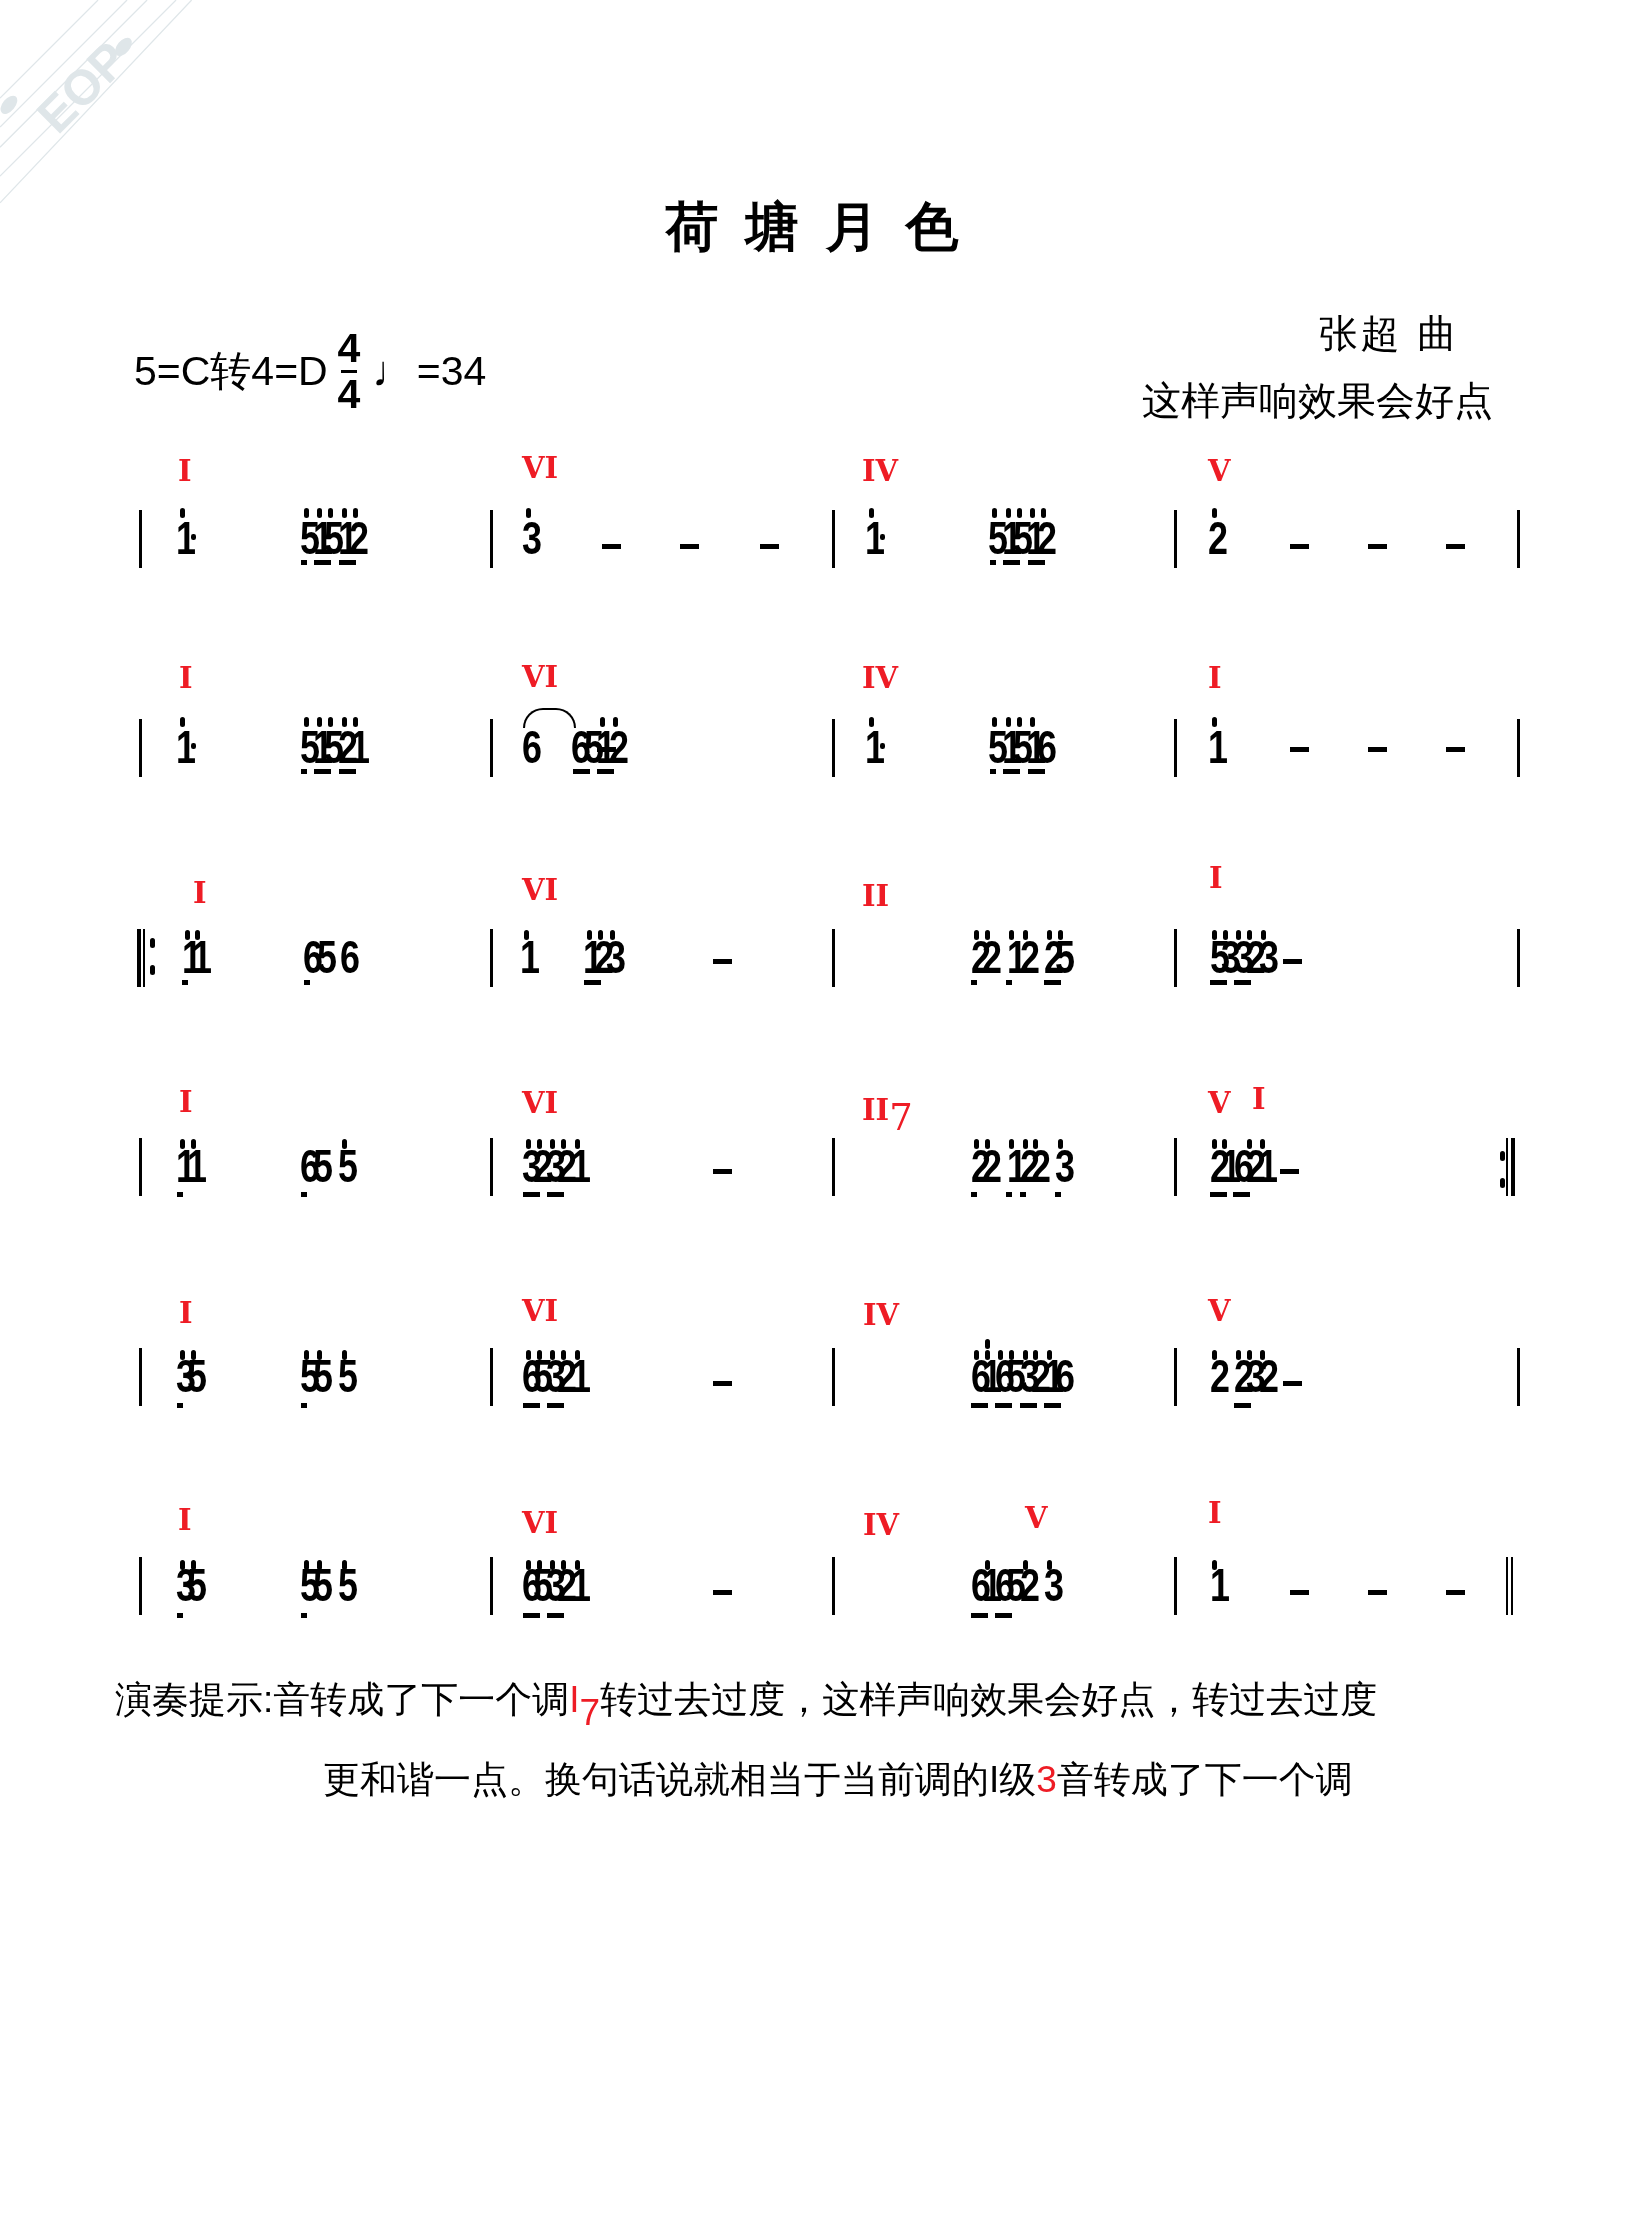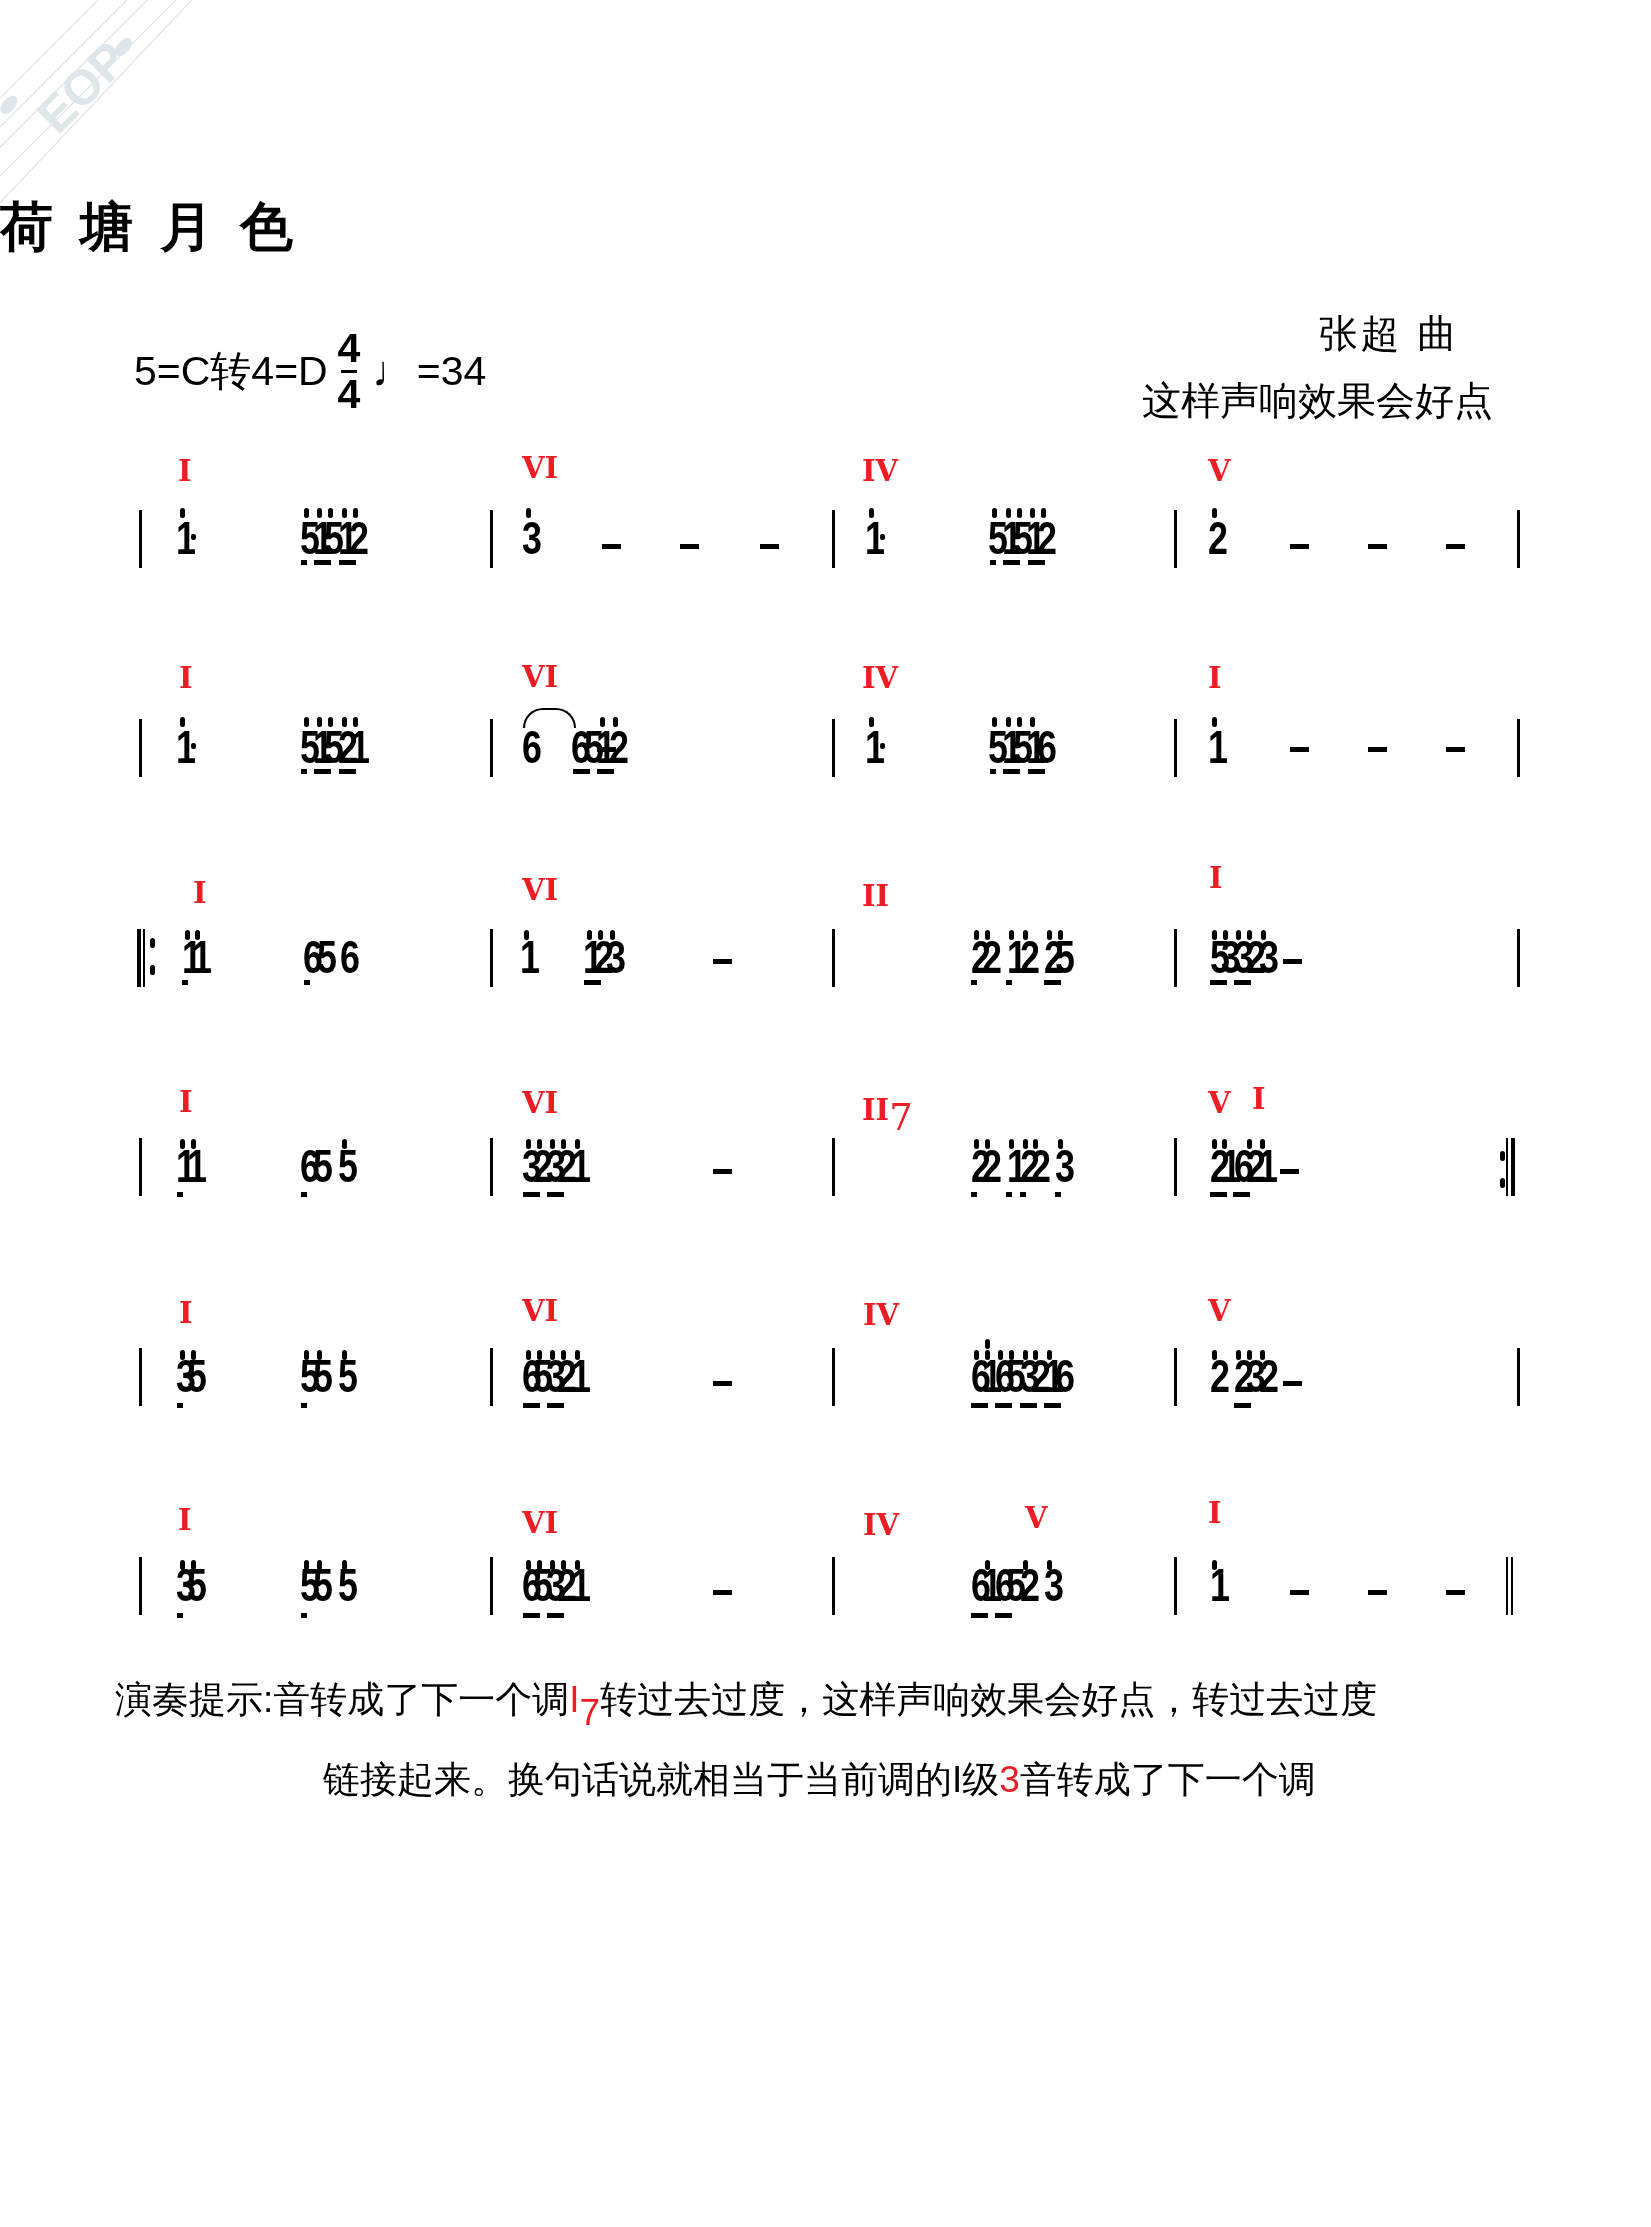--- a/index.html
+++ b/index.html
@@ -6,7 +6,7 @@
   body { width:1651px; height:2336px; position:relative; overflow:hidden;
          font-family:"Liberation Sans","DejaVu Sans",sans-serif; color:#000; }
   .watermark { position:absolute; left:0; top:0; width:312px; height:223px; }
-  .title { position:absolute; left:0; width:1651px; top:192px; 
+  .title { position:absolute; left:0; width:1651px; top:192px; text-align:center;
            font-family:"DejaVu Serif",serif; font-size:53px; letter-spacing:27px; font-weight:bold; }
   .keyline { position:absolute; left:134px; top:327px; height:89px; display:flex; align-items:center;
              font-size:41px; }

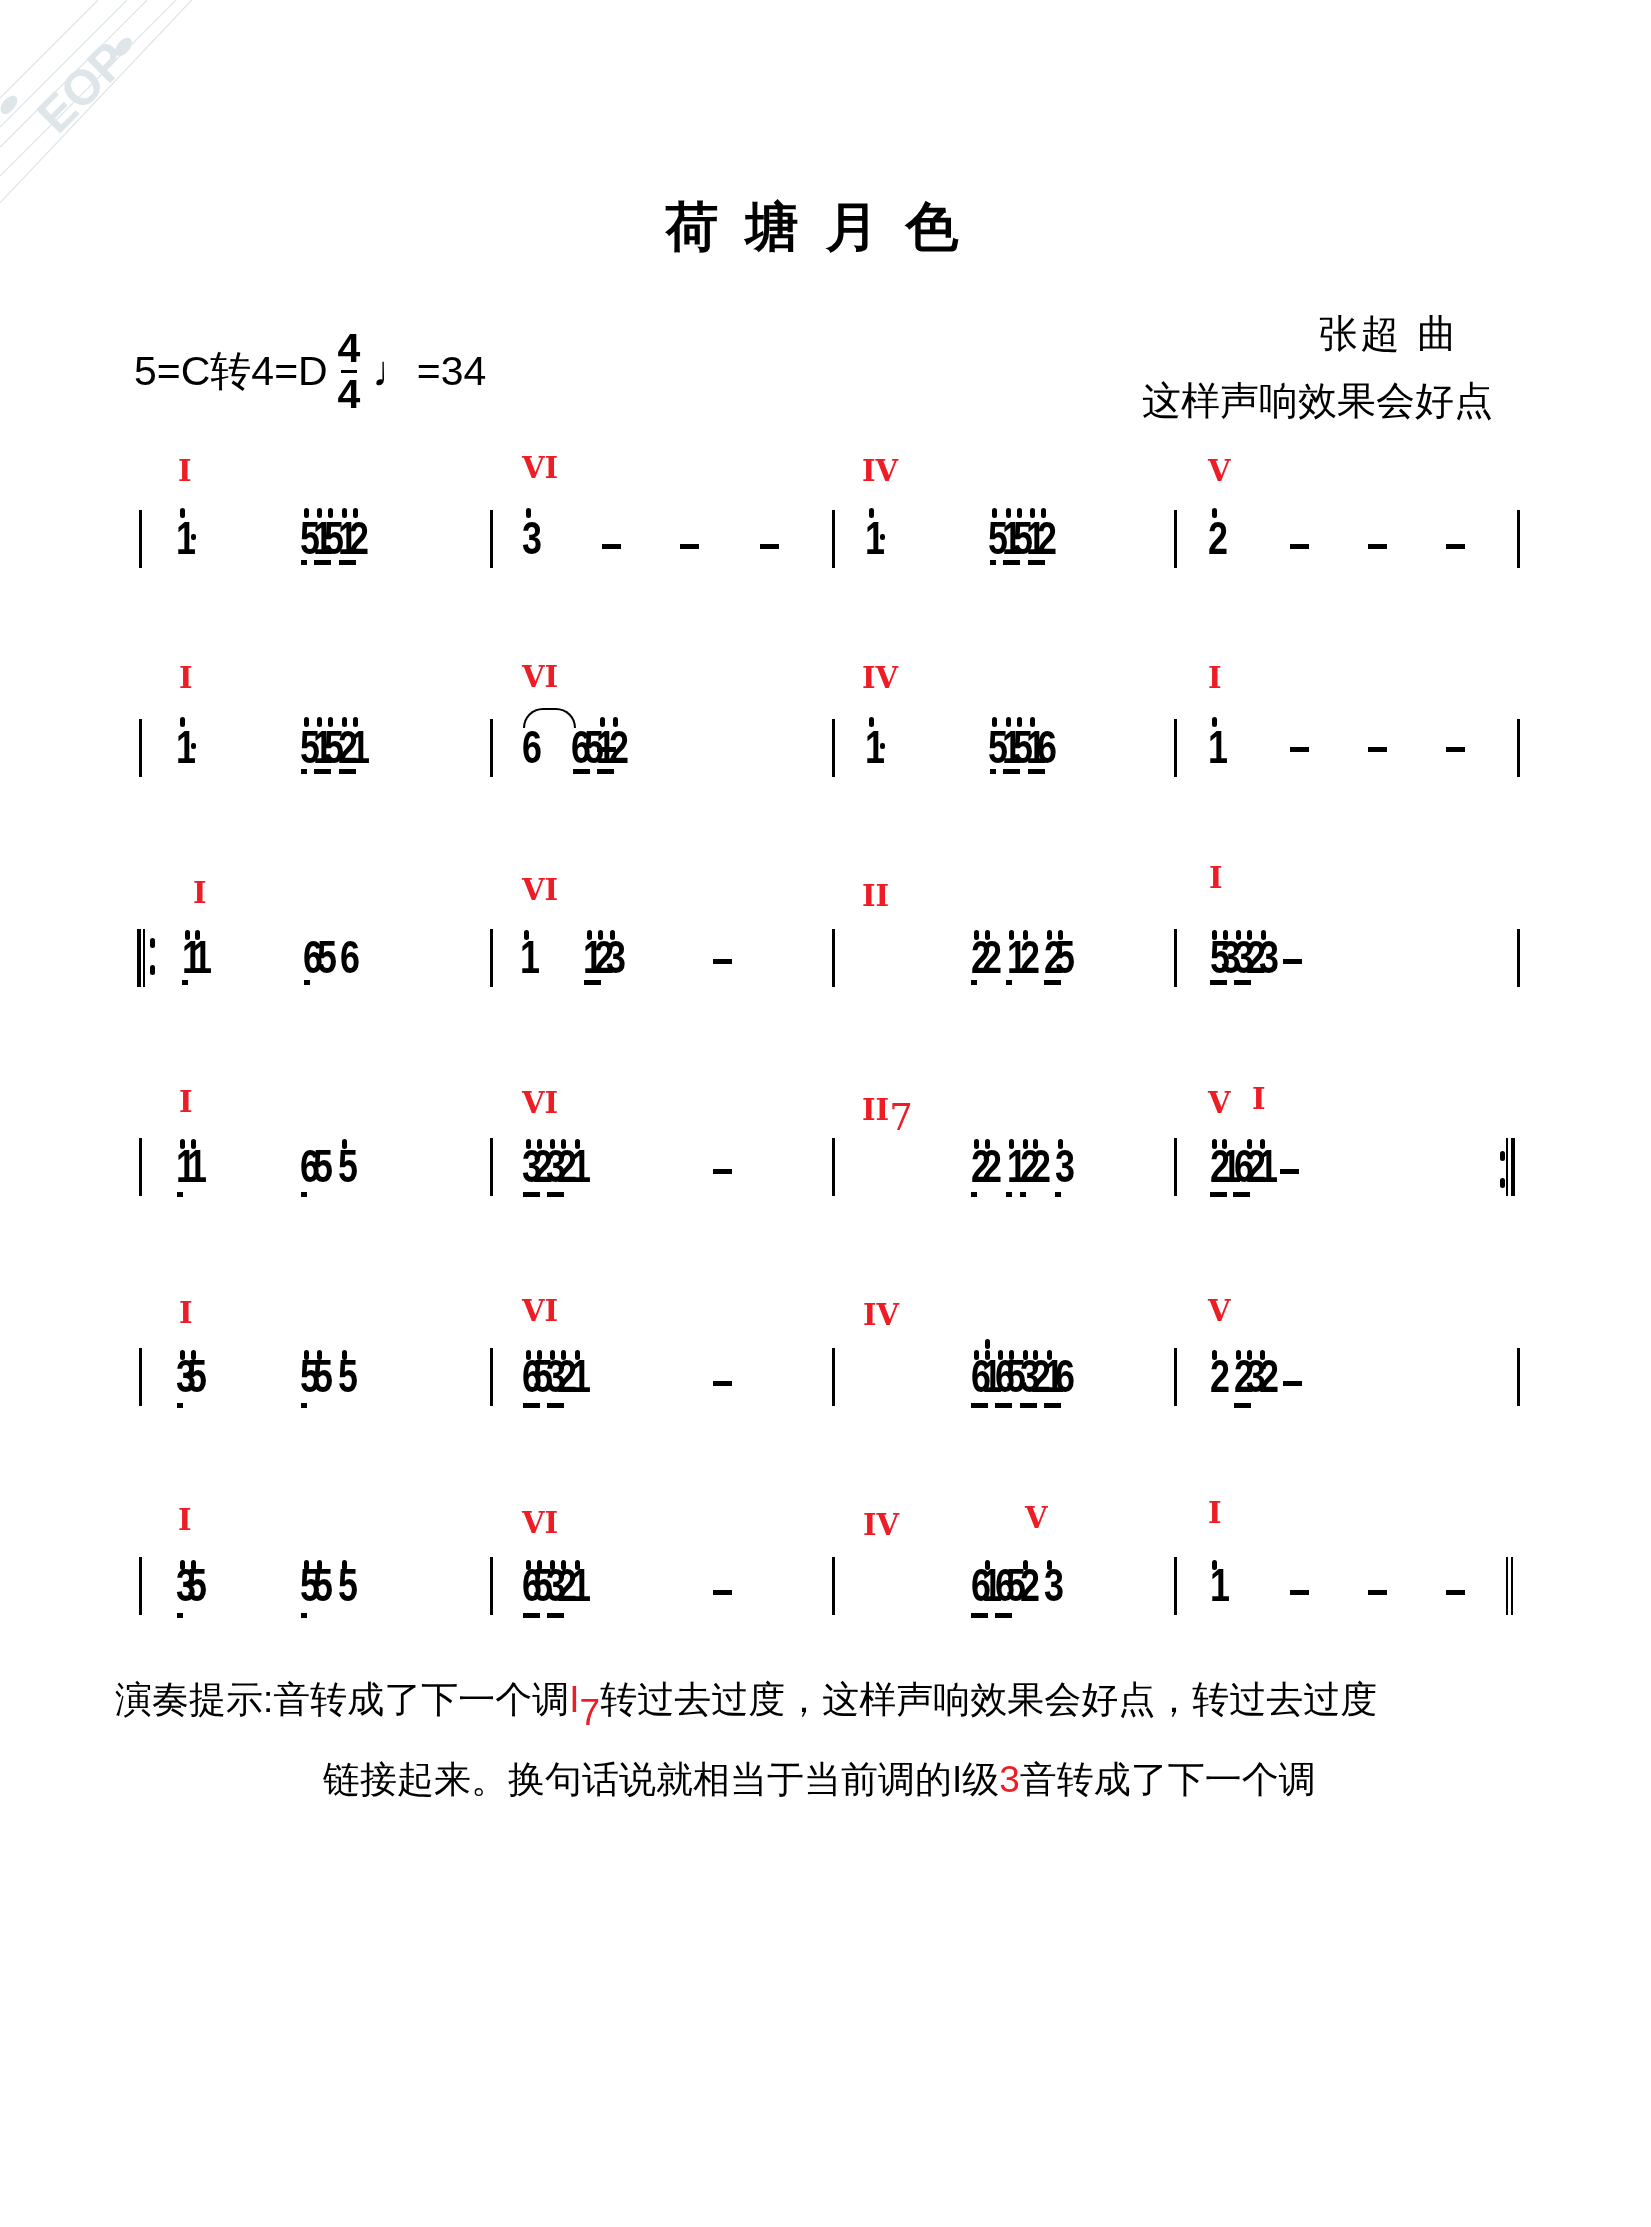--- a/index.html
+++ b/index.html
@@ -450,7 +450,7 @@
     <span>演奏提示:</span><span>音转成了下一个调</span><span class="red">I</span><sub class="red">7</sub><span>转过去过度，这样声响效果会好点，转过去过度</span>
   </div>
   <div class="row indent">
-    <span>链接起来。换句话说就相当于当前调的I级</span><span class="red">3</span><span>音转成了下一个调</span>
+    <span>更和谐一点。换句话说就相当于当前调的I级</span><span class="red">3</span><span>音转成了下一个调</span>
   </div>
 </div>
 

